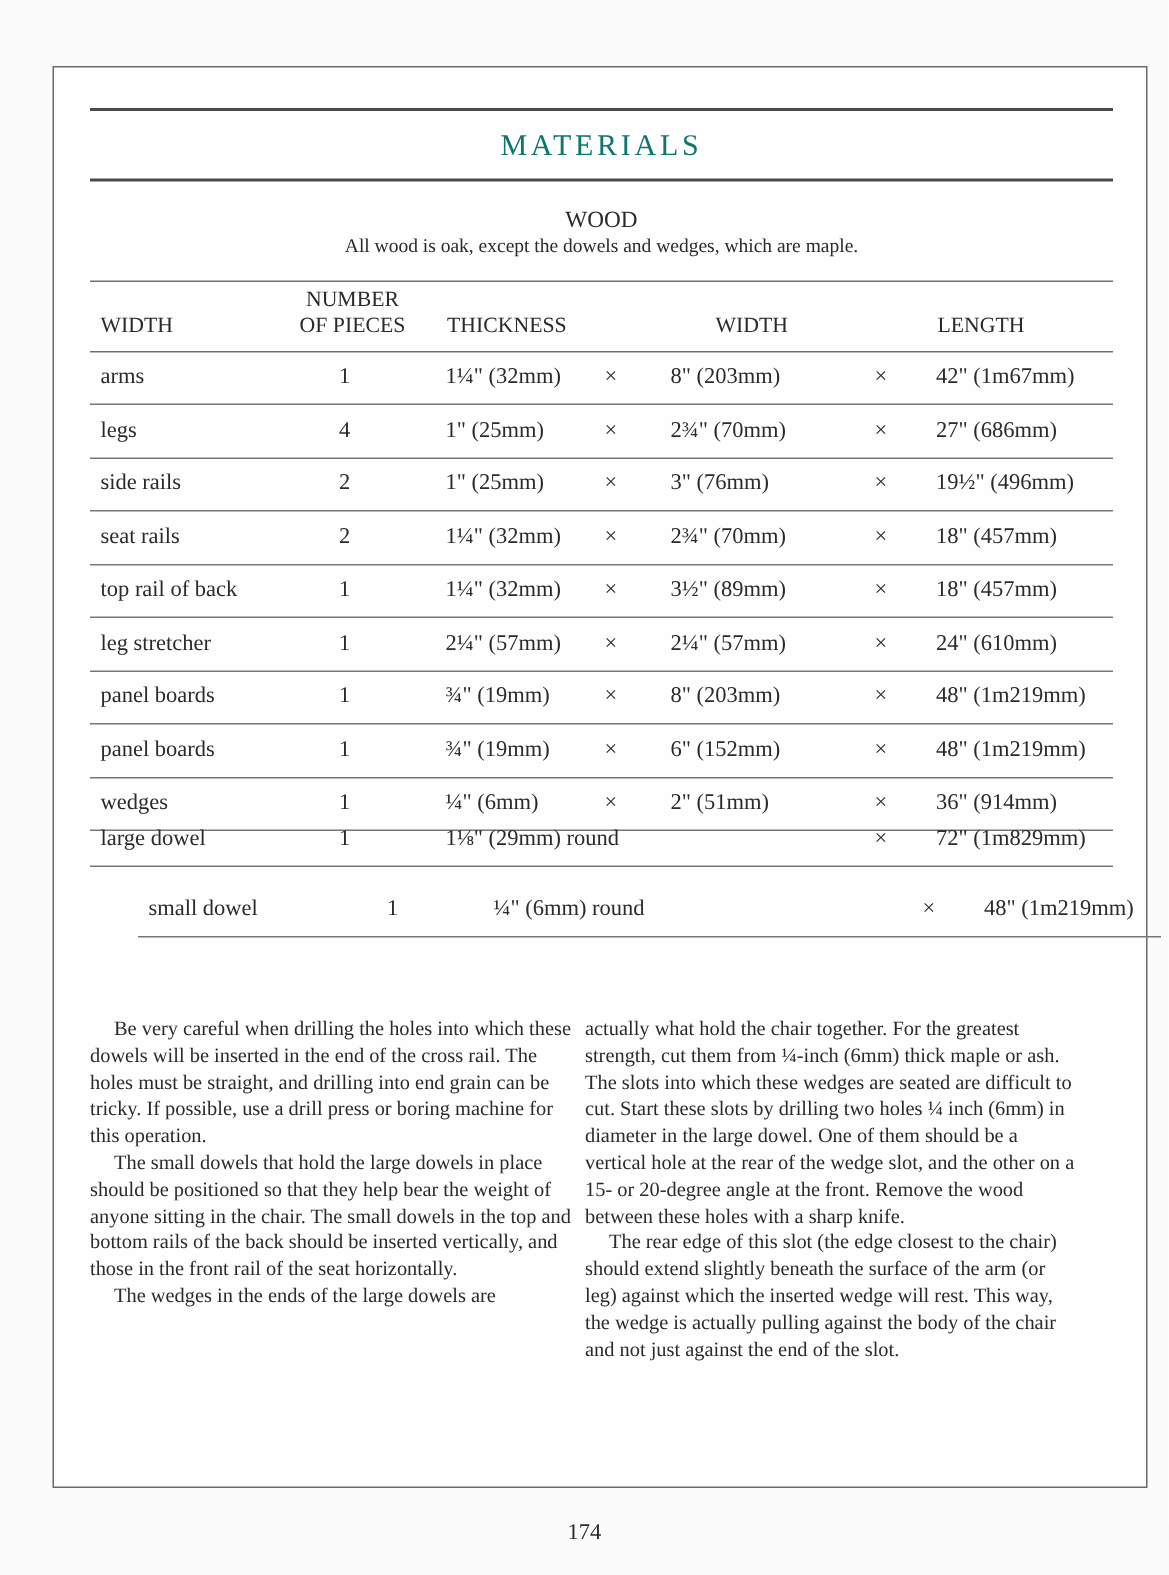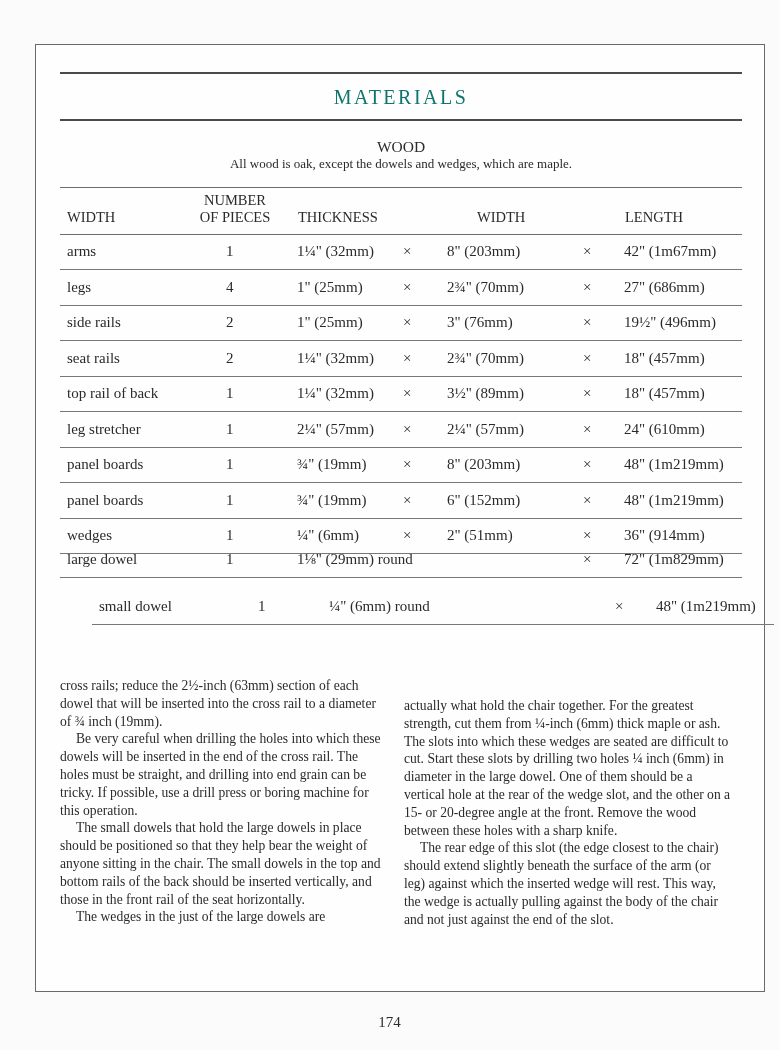--- a/index.html
+++ b/index.html
@@ -182,7 +182,6 @@
   </div>
 
 <div class="col left">
-  <p class="first">cross rails; reduce the 2½-inch (63mm) section of each dowel that will be inserted into the cross rail to a diameter of ¾ inch (19mm).</p>
   <p>Be very careful when drilling the holes into which these dowels will be inserted in the end of the cross rail. The holes must be straight, and drilling into end grain can be tricky. If possible, use a drill press or boring machine for this operation.</p>
   <p>The small dowels that hold the large dowels in place should be positioned so that they help bear the weight of anyone sitting in the chair. The small dowels in the top and bottom rails of the back should be inserted vertically, and those in the front rail of the seat horizontally.</p>
   <p>The wedges in the just of the large dowels are</p>

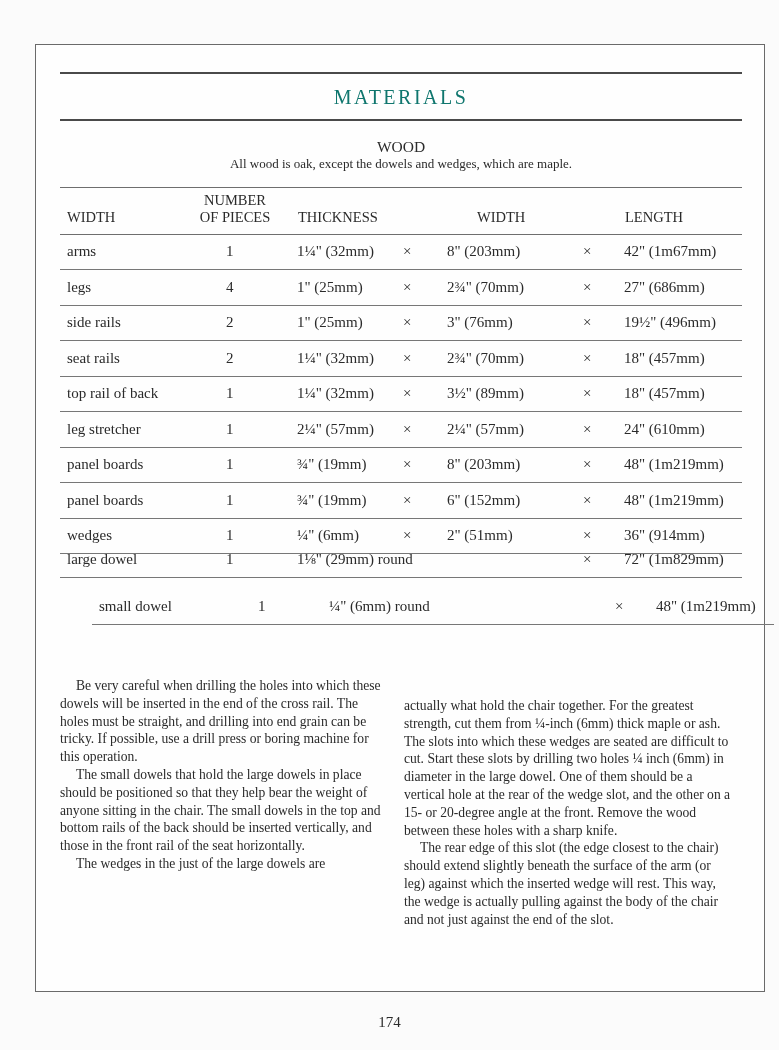--- a/index.html
+++ b/index.html
@@ -40,7 +40,7 @@
   .col p { margin: 0; text-indent: 16px; }
   .col p.first { text-indent: 0; }
   .col.left { left: 60px; }
-  .col.right { left: 404px; margin-top: 20px; }
+  .col.right { left: 390px; }
   .pageno { position: absolute; top: 1014px; left: 0; width: 779px; text-align: center; font-size: 15px; }
 </style>
 </head>

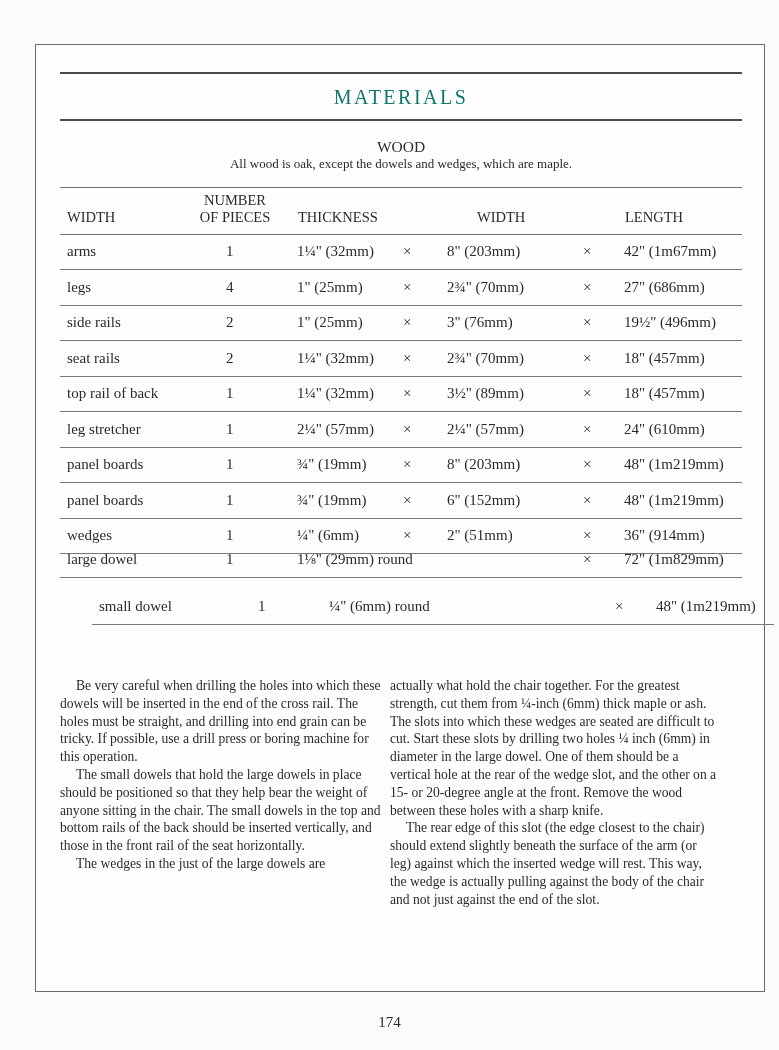--- a/index.html
+++ b/index.html
@@ -184,7 +184,7 @@
 <div class="col left">
   <p>Be very careful when drilling the holes into which these dowels will be inserted in the end of the cross rail. The holes must be straight, and drilling into end grain can be tricky. If possible, use a drill press or boring machine for this operation.</p>
   <p>The small dowels that hold the large dowels in place should be positioned so that they help bear the weight of anyone sitting in the chair. The small dowels in the top and bottom rails of the back should be inserted vertically, and those in the front rail of the seat horizontally.</p>
-  <p>The wedges in the just of the large dowels are</p>
+  <p>The wedges in the ends of the large dowels are</p>
 </div>
 <div class="col right">
   <p class="first">actually what hold the chair together. For the greatest strength, cut them from ¼-inch (6mm) thick maple or ash. The slots into which these wedges are seated are difficult to cut. Start these slots by drilling two holes ¼ inch (6mm) in diameter in the large dowel. One of them should be a vertical hole at the rear of the wedge slot, and the other on a 15- or 20-degree angle at the front. Remove the wood between these holes with a sharp knife.</p>

